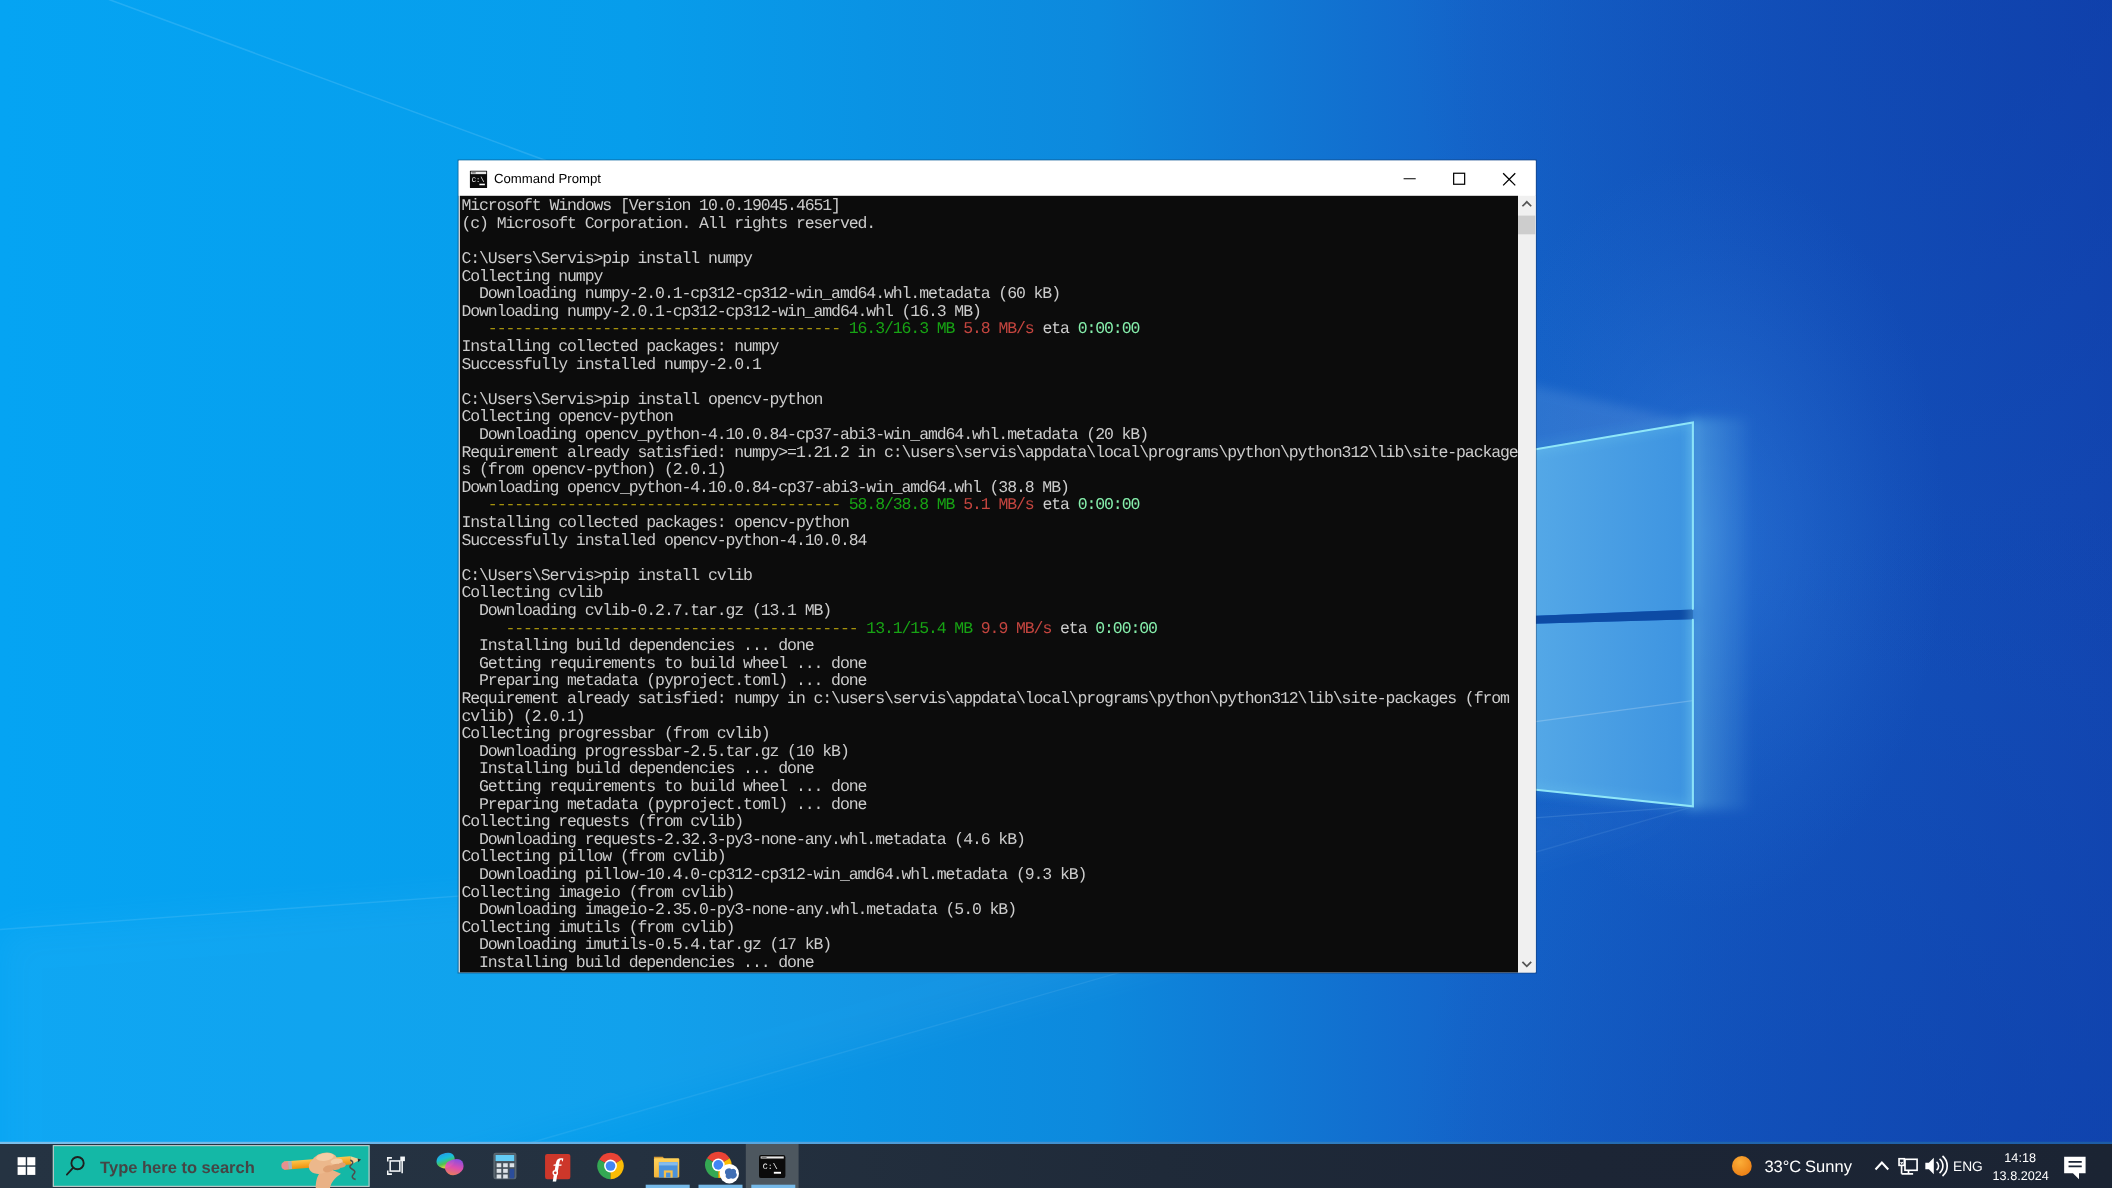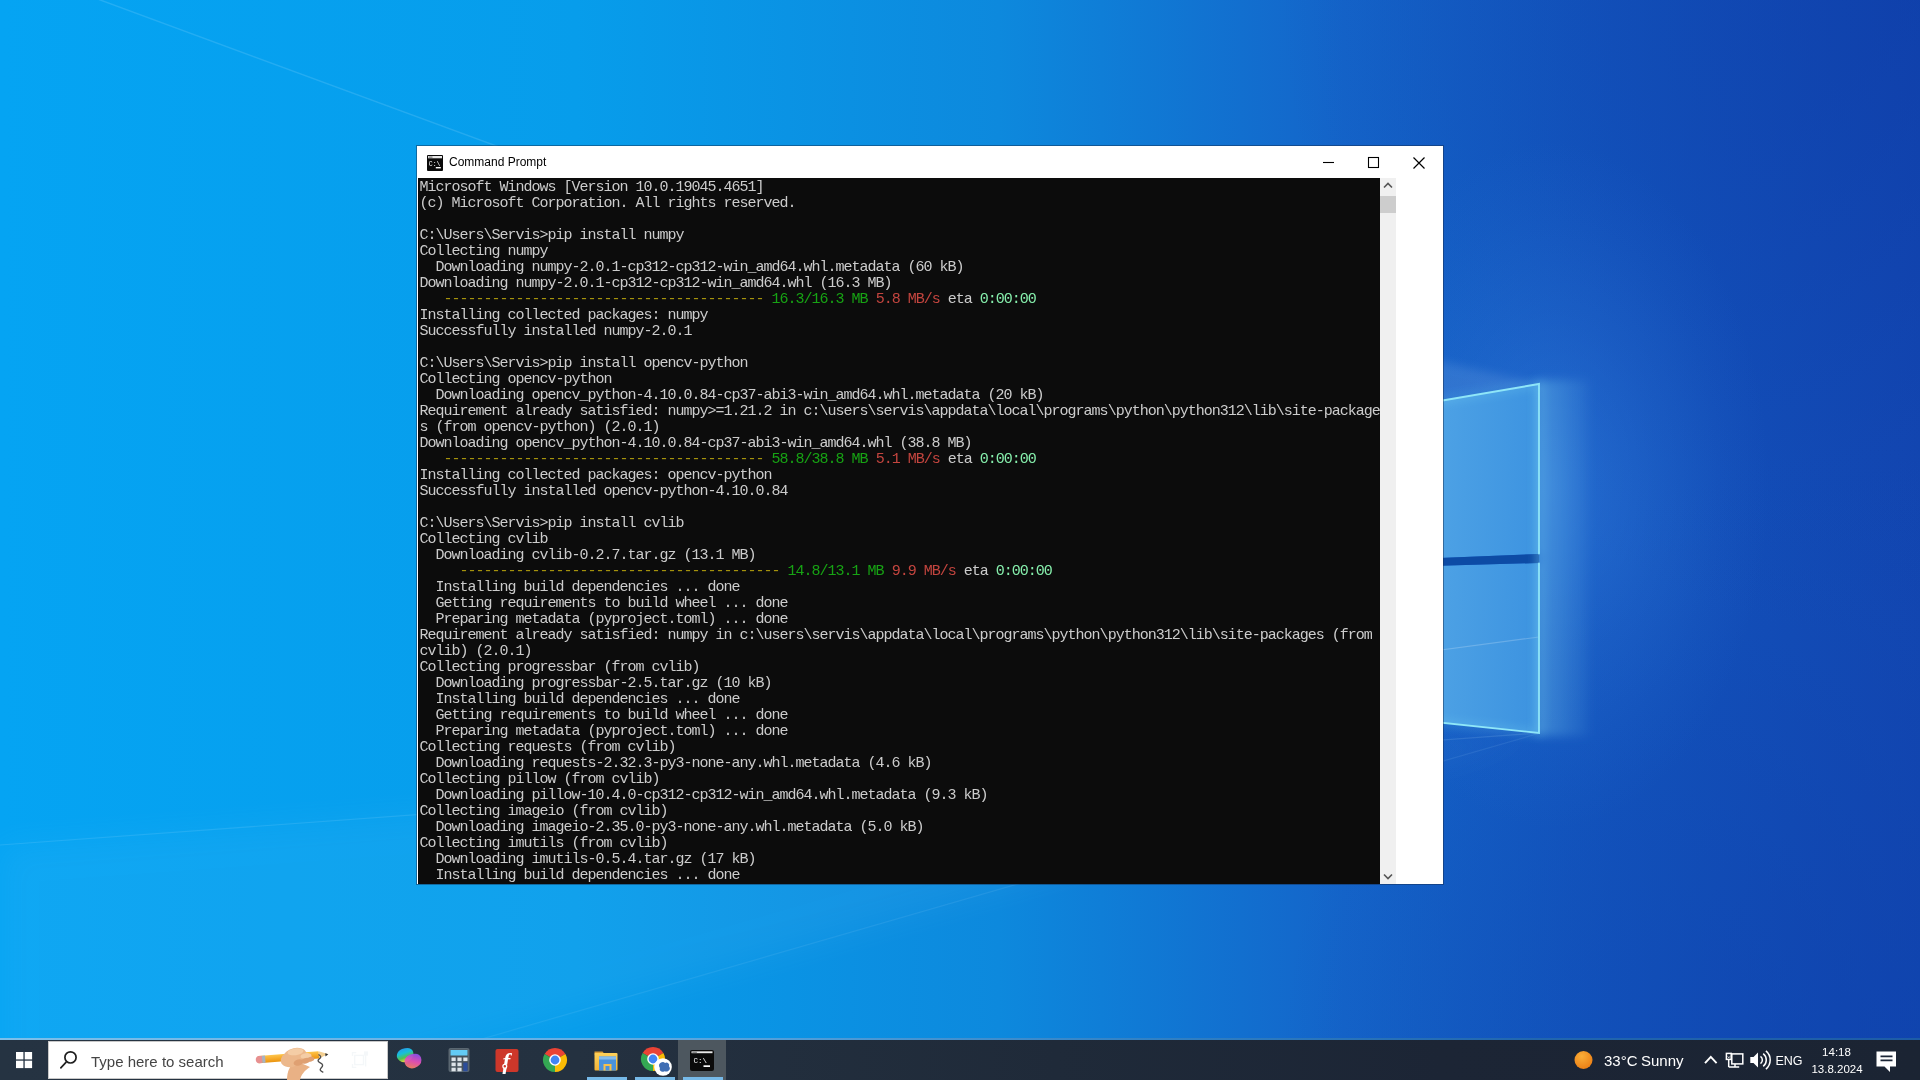--- a/index.html
+++ b/index.html
@@ -5,7 +5,7 @@
 html,body{margin:0;padding:0;background:#000;}
 #desk{position:relative;width:1920px;height:1080px;overflow:hidden;font-family:"Liberation Sans",sans-serif;}
 #bg{position:absolute;left:0;top:0;}
-#win{position:absolute;left:417px;top:146px;width:979px;height:738px;background:#fff;box-shadow:0 0 0 1px rgba(20,40,70,.45);padding-left:47px;}
+#win{position:absolute;left:417px;top:146px;width:979px;height:738px;background:#fff;box-shadow:0 0 0 1px rgba(20,40,70,.45);}
 #titlebar{position:absolute;left:0;top:0;width:100%;height:32px;background:#ffffff;}
 #title-ico{position:absolute;left:10px;top:9px;}
 #title-txt{position:absolute;left:32px;top:9px;font-size:12px;color:#000;}

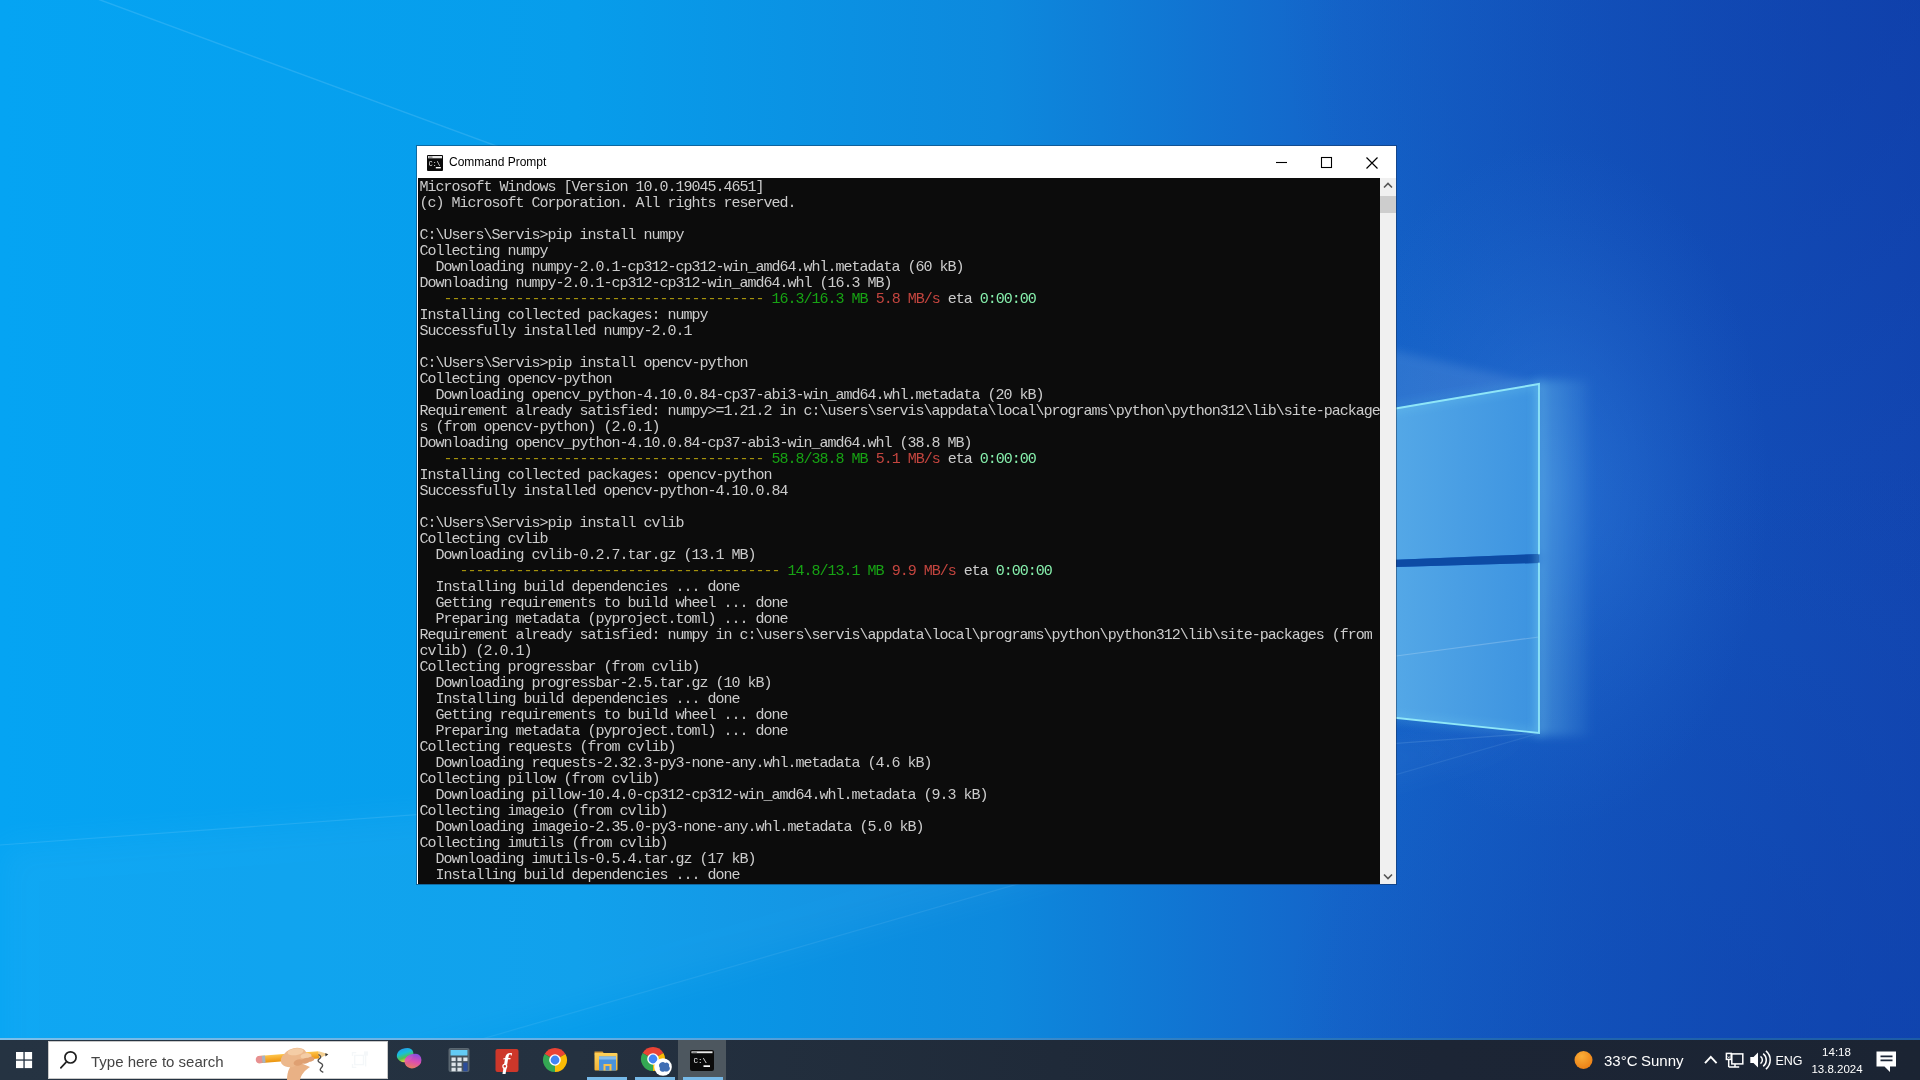--- a/index.html
+++ b/index.html
@@ -137,7 +137,7 @@
 C:\Users\Servis&gt;pip install cvlib
 Collecting cvlib
   Downloading cvlib-0.2.7.tar.gz (13.1 MB)
-     <span class="y">----------------------------------------</span> <span class="g">14.8/13.1 MB</span> <span class="r">9.9 MB/s</span> eta <span class="b">0:00:00</span>
+     <span class="y">----------------------------------------</span> <span class="g">13.1/15.4 MB</span> <span class="r">9.9 MB/s</span> eta <span class="b">0:00:00</span>
   Installing build dependencies ... done
   Getting requirements to build wheel ... done
   Preparing metadata (pyproject.toml) ... done

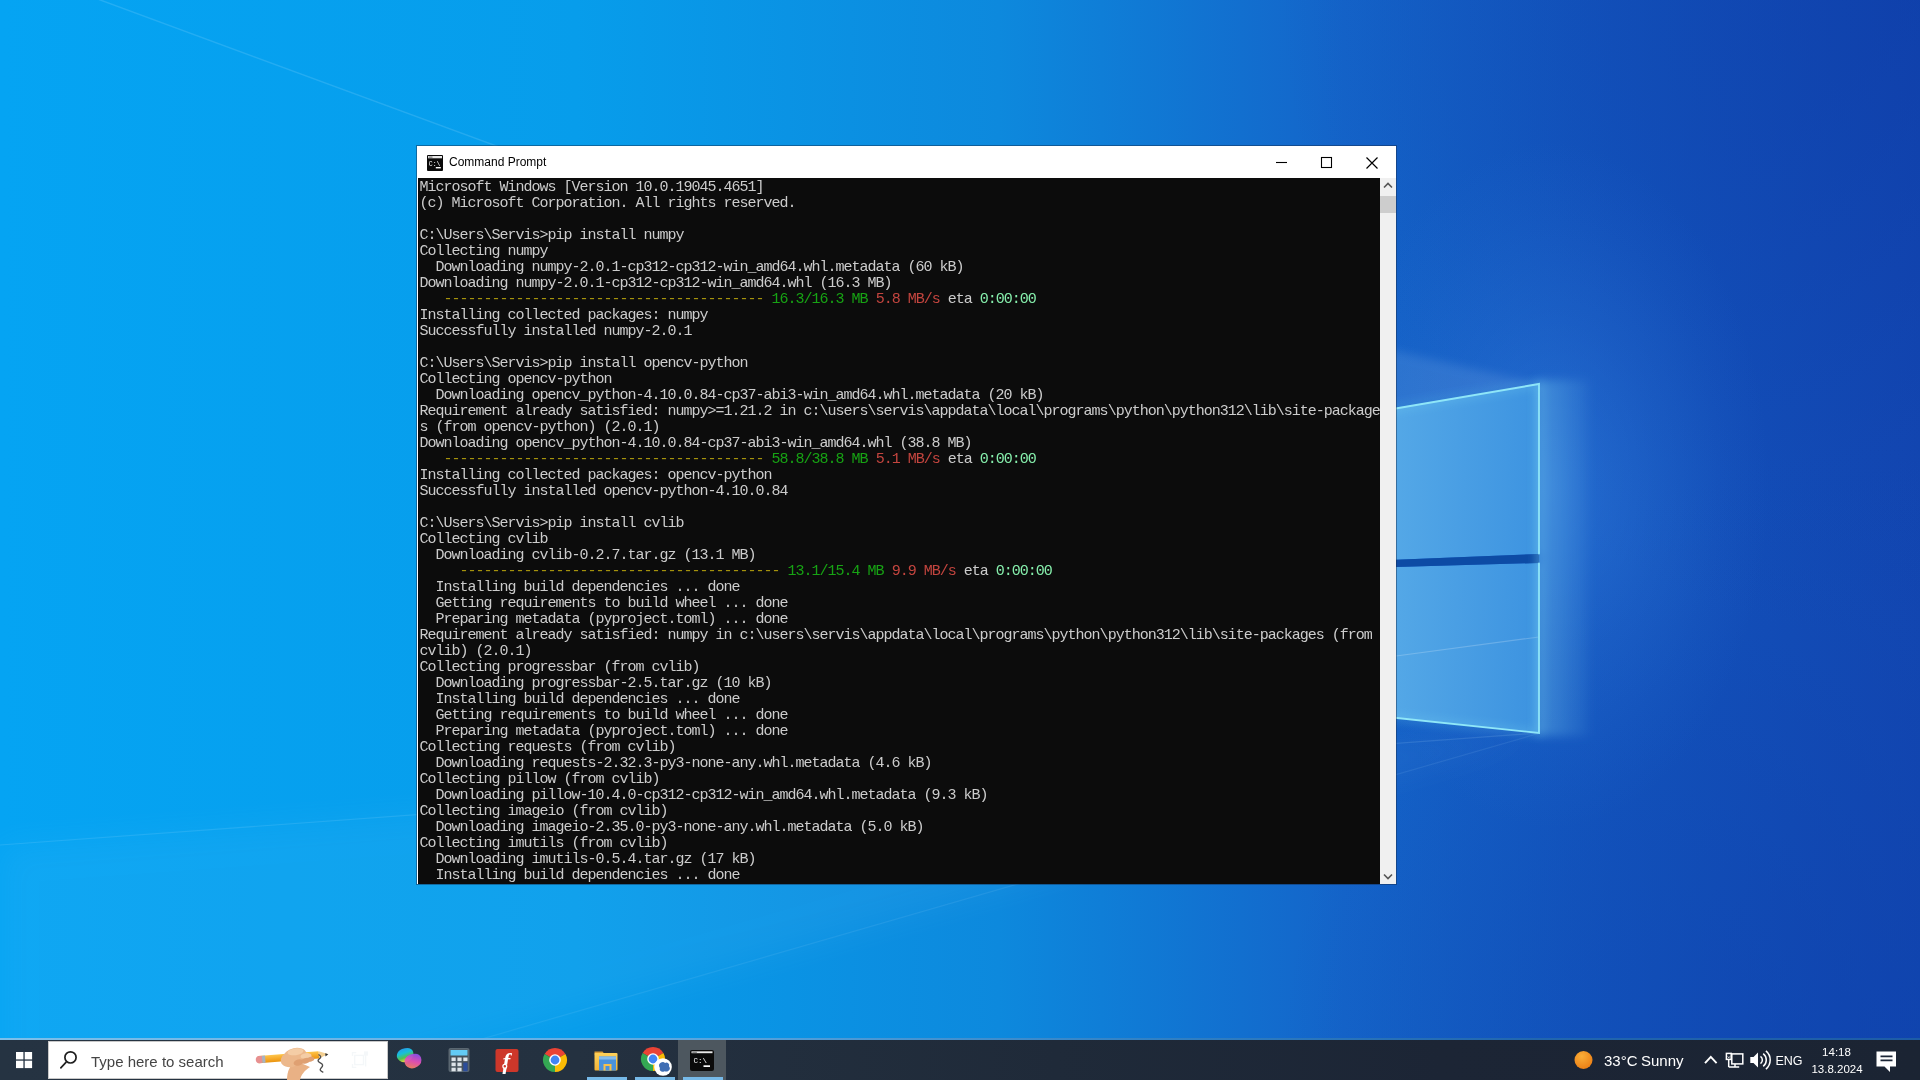--- a/index.html
+++ b/index.html
@@ -16,7 +16,7 @@
 #taskbar{position:absolute;left:0;top:1040px;width:1920px;height:40px;background:linear-gradient(90deg,#253342 0%,#243140 30%,#1f2a39 55%,#1c2535 75%,#1b2433 100%);}
 #tbtopline{position:absolute;left:0;top:1038px;width:1920px;height:2px;background:linear-gradient(90deg,#7dbfe9 0%,#64aee3 30%,#3181c4 60%,#2166ae 80%,#1d5ca6 100%);}
 .tico{position:absolute;top:1040px;}
-#searchbox{position:absolute;left:48px;top:1041px;width:340px;height:38px;background:#ffffff;border:1px solid #c8c8c8;box-sizing:border-box;}
+#searchbox{position:absolute;left:48px;top:1041px;width:288px;height:38px;background:#14b8a6;border:1px solid #c8c8c8;box-sizing:border-box;font-weight:bold;}
 #searchtxt{position:absolute;left:42px;top:11px;font-size:15px;color:#454545;}
 #cmdbtn{position:absolute;left:678px;top:1040px;width:48px;height:40px;background:#4d575f;}
 .uline{position:absolute;top:1077px;height:3px;background:#76b9e8;}

